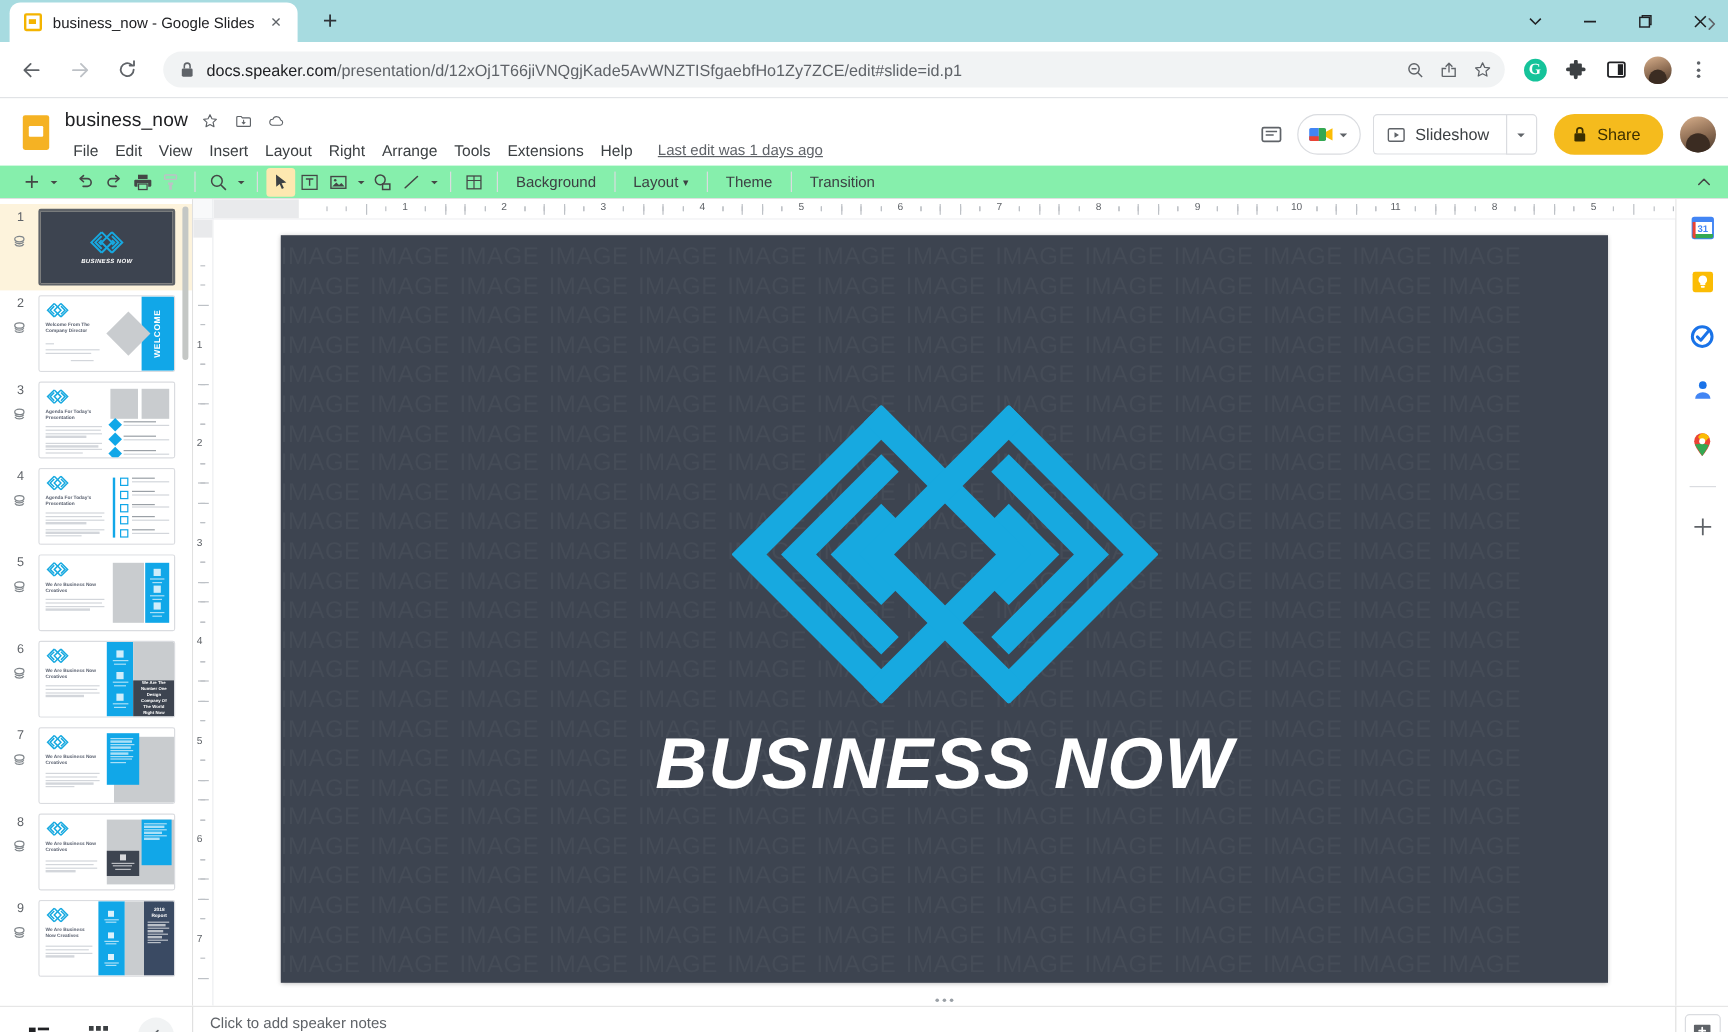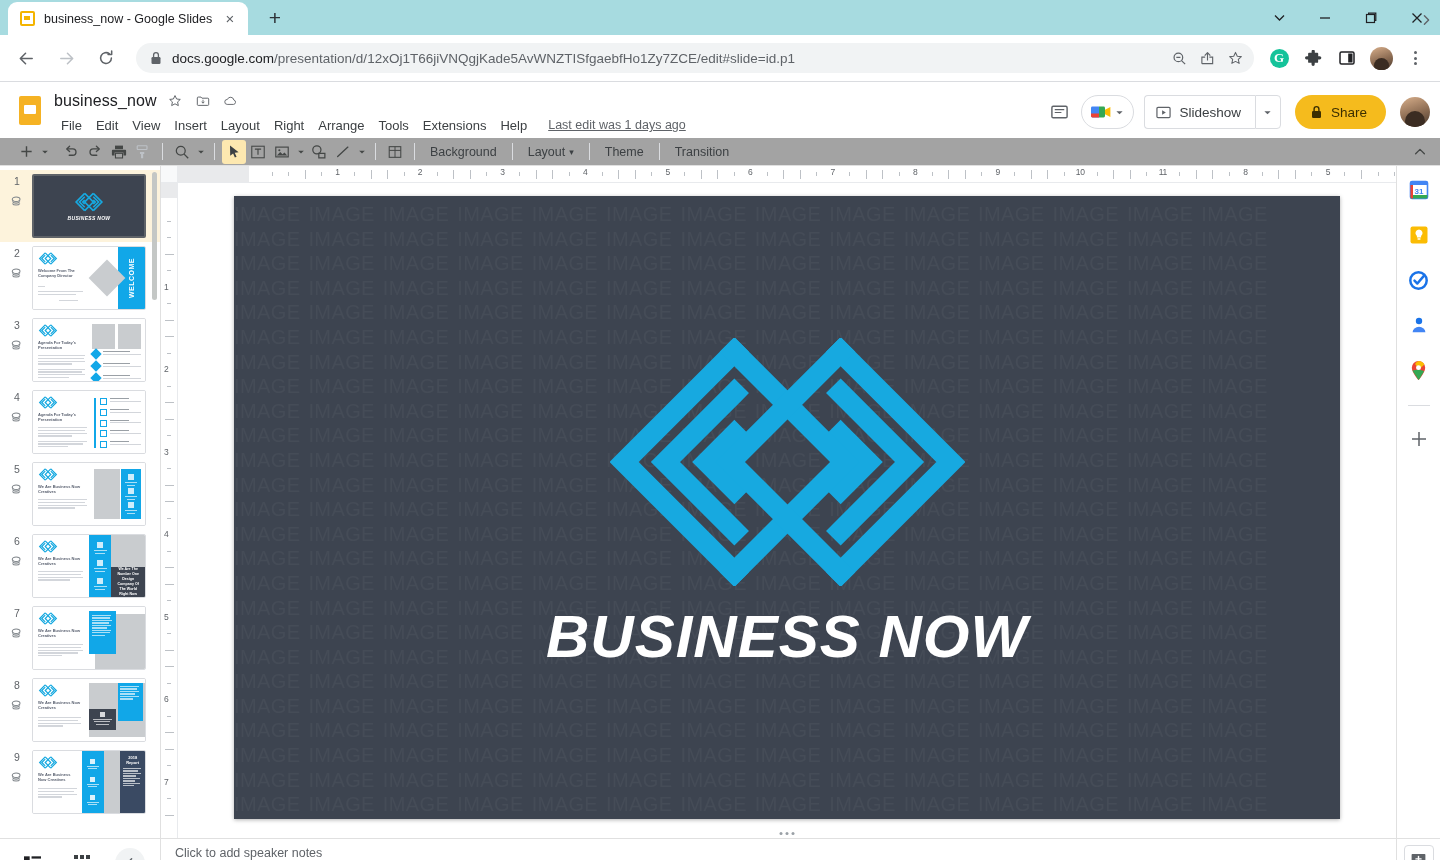--- a/index.html
+++ b/index.html
@@ -415,7 +415,7 @@
           <path d="M3.6 6 V4 a2.4 2.4 0 0 1 4.8 0 V6" stroke="#5f6368" stroke-width="1.3" fill="none"></path>
         </svg>
     </div>
-    <div class="omnibox-url"><span>docs.google.com</span><span class="dim">/presentation/d/12xOj1T66jiVNQgjKade5AvWNZTISfgaebfHo1Zy7ZCE/edit#slide=id.p1</span></div>
+    <div class="omnibox-url"><span>docs.speaker.com</span><span class="dim">/presentation/d/12xOj1T66jiVNQgjKade5AvWNZTISfgaebfHo1Zy7ZCE/edit#slide=id.p1</span></div>
     <div class="omni-icon">
       <svg width="15" height="15" viewBox="0 0 16 16">
           <circle cx="6.8" cy="6.8" r="4.6" stroke="#5f6368" stroke-width="1.3" fill="none"></circle>

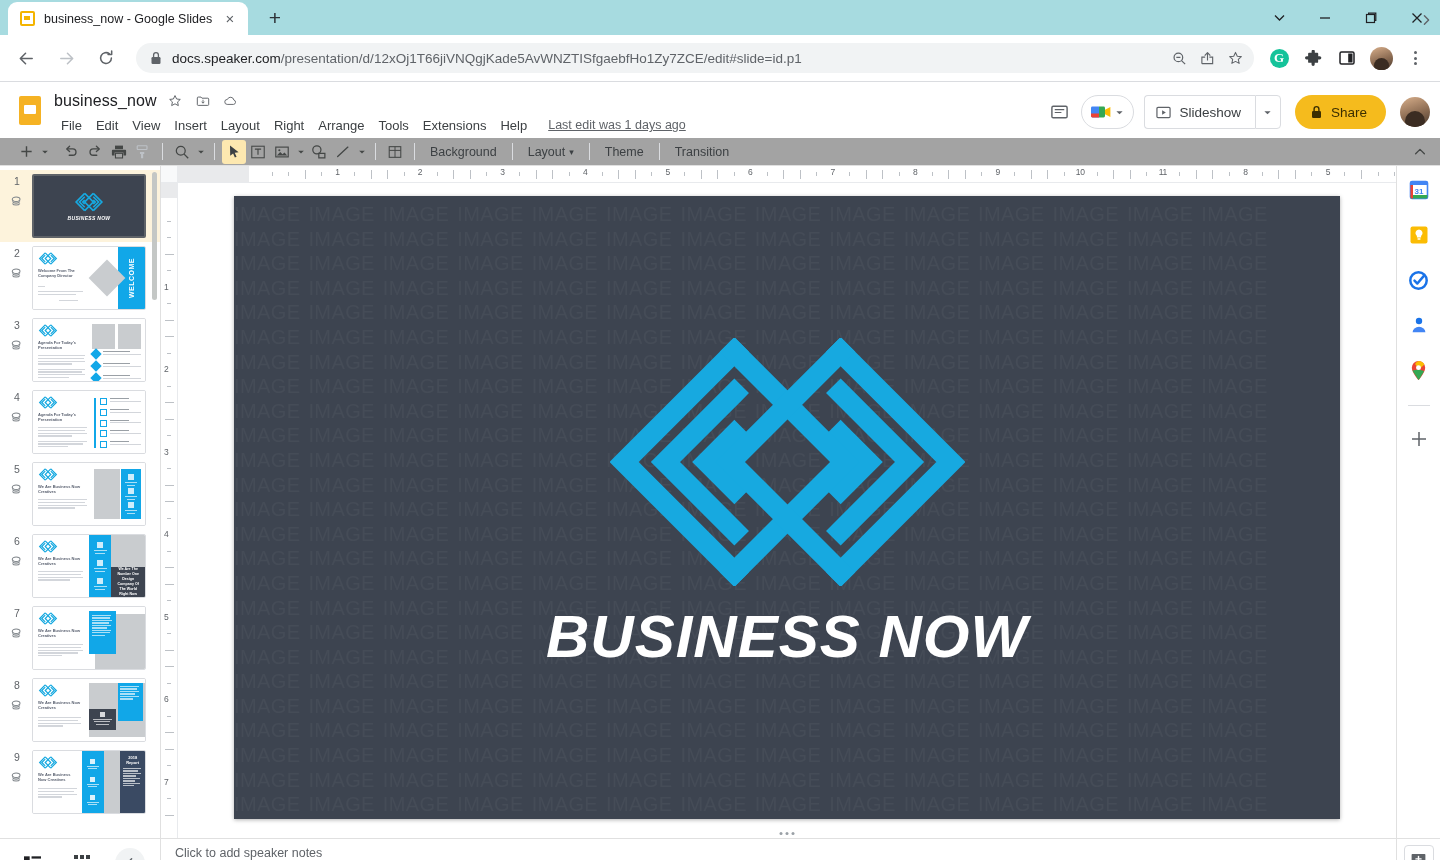--- a/index.html
+++ b/index.html
@@ -185,7 +185,7 @@
   
   .gs-toolbar {
     height: 28px; display: flex; align-items: center;
-    padding: 0 8px 0 14px; background: #a3a3a3;
+    padding: 0 8px 0 14px; background: #86efac;
     border-bottom: 1px solid #e0e0e0;
   }
   .tb-btn {

